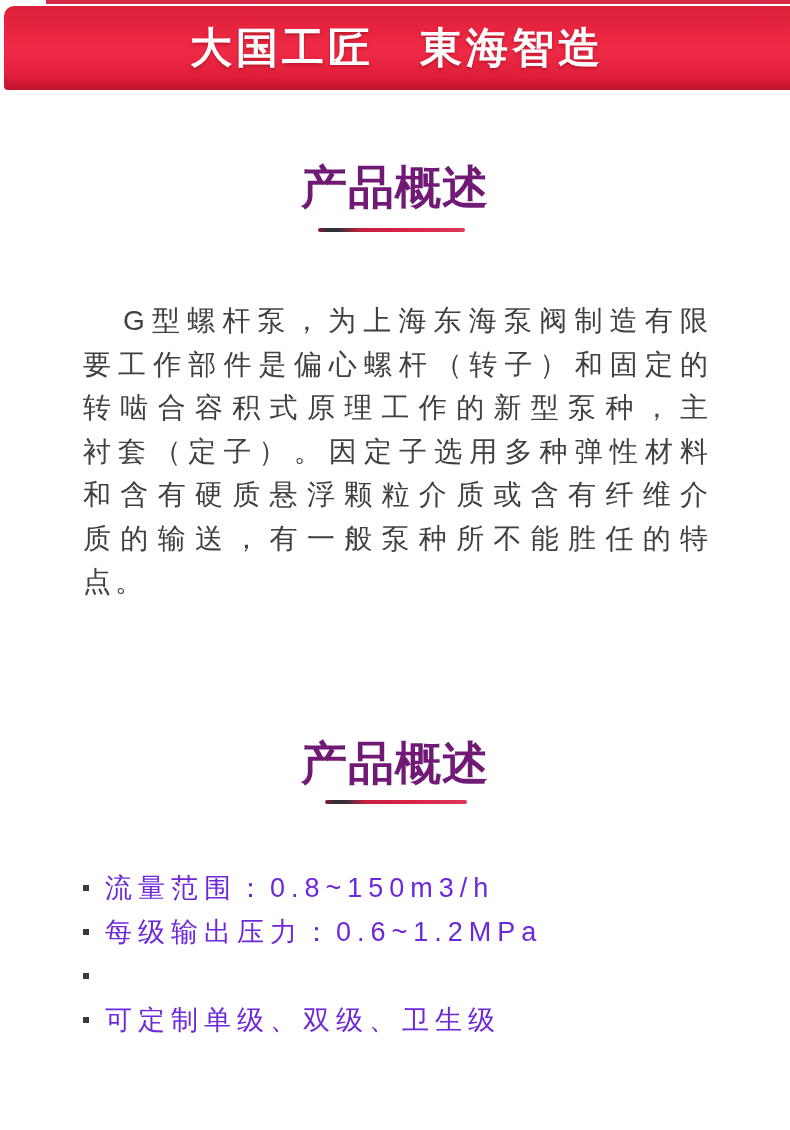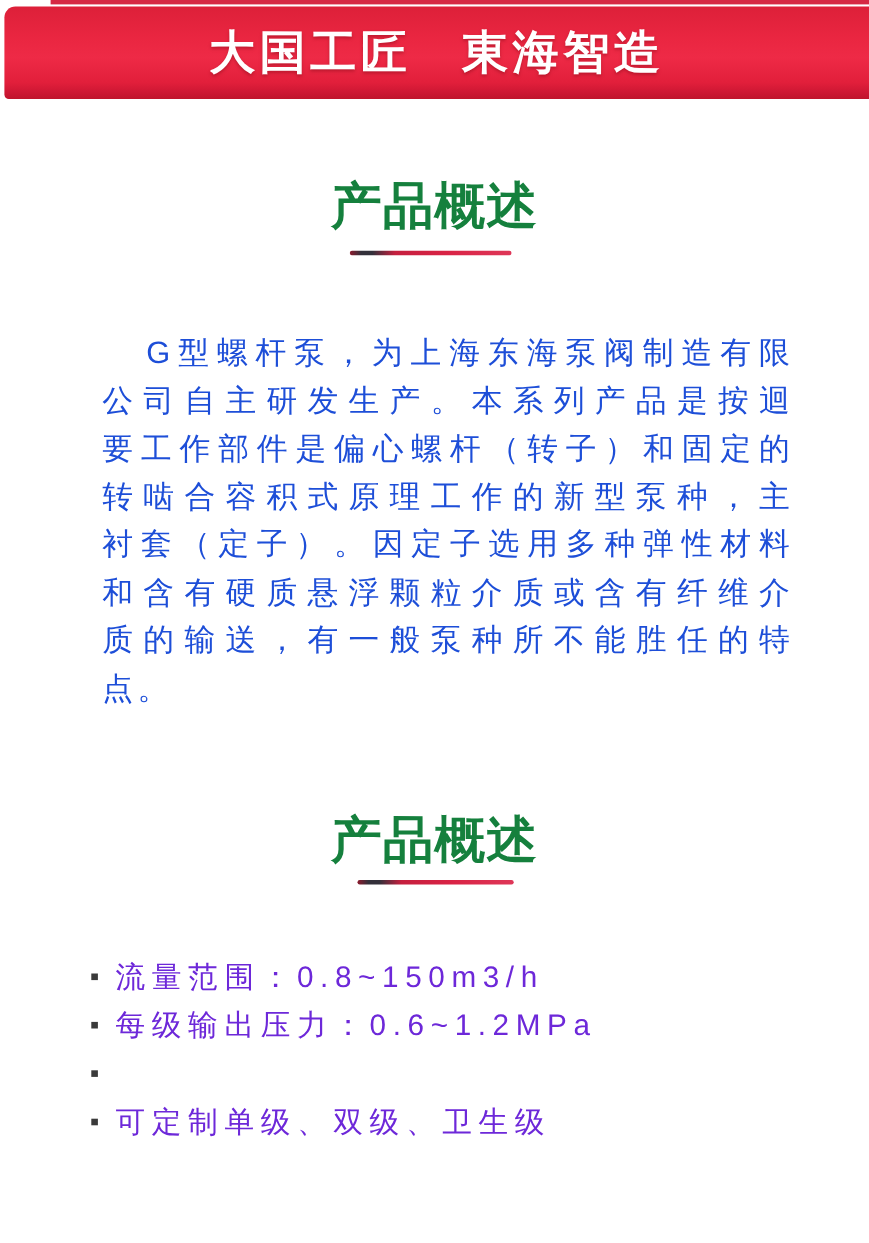--- a/index.html
+++ b/index.html
@@ -53,7 +53,7 @@
     font-size: 46px;
     line-height: 55px;
     font-weight: bold;
-    color: #15803d;
+    color: #701a75;
     letter-spacing: 1px;
   }
   .sec-heading.overview   { top: 160px; }

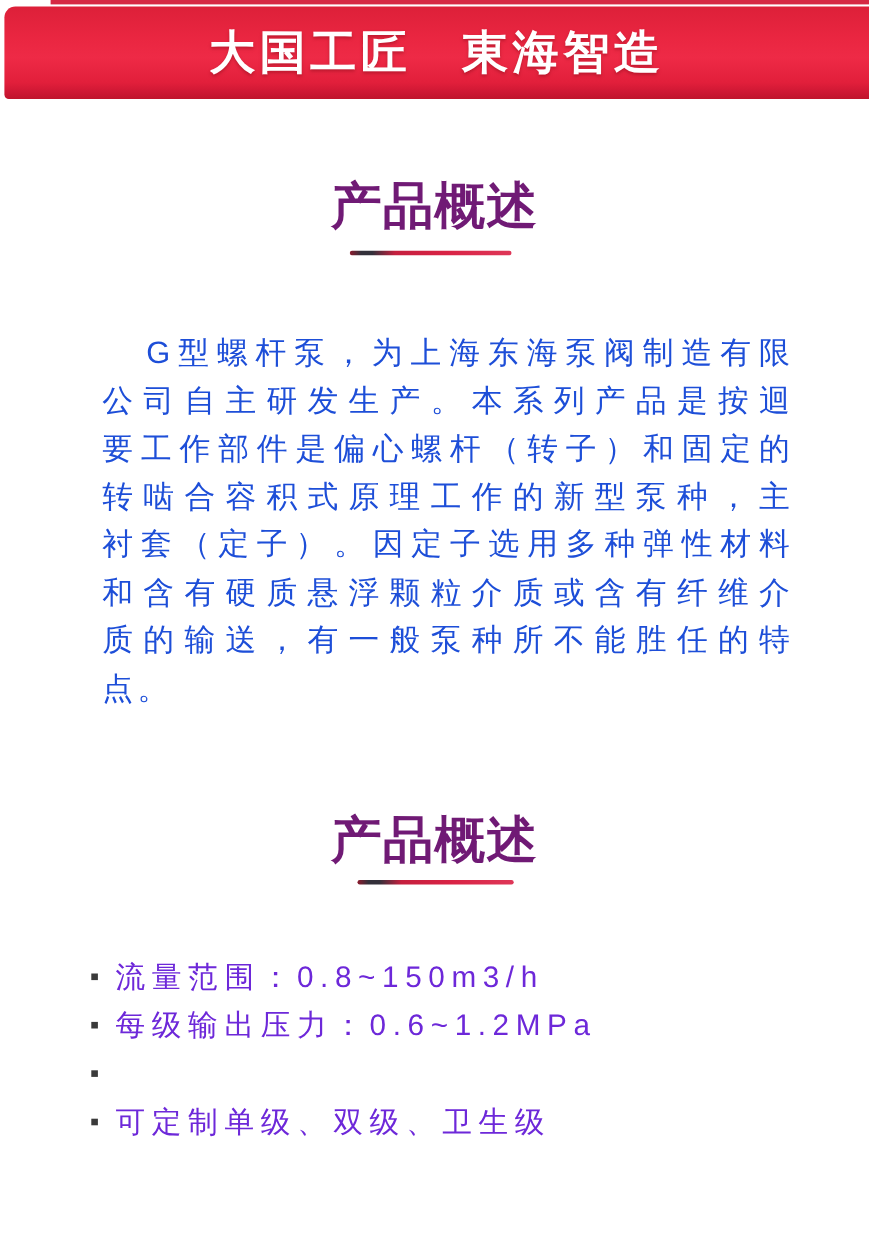--- a/index.html
+++ b/index.html
@@ -73,11 +73,11 @@
   
   .para {
     position: absolute;
-    top: 299px; left: 93px;
+    top: 299px; left: 83px;
     width: 629px;
     font-size: 28px;
     line-height: 43.5px;
-    color: #1d4ed8;
+    color: #404040;
     letter-spacing: 4px;
   }
   .p-line {

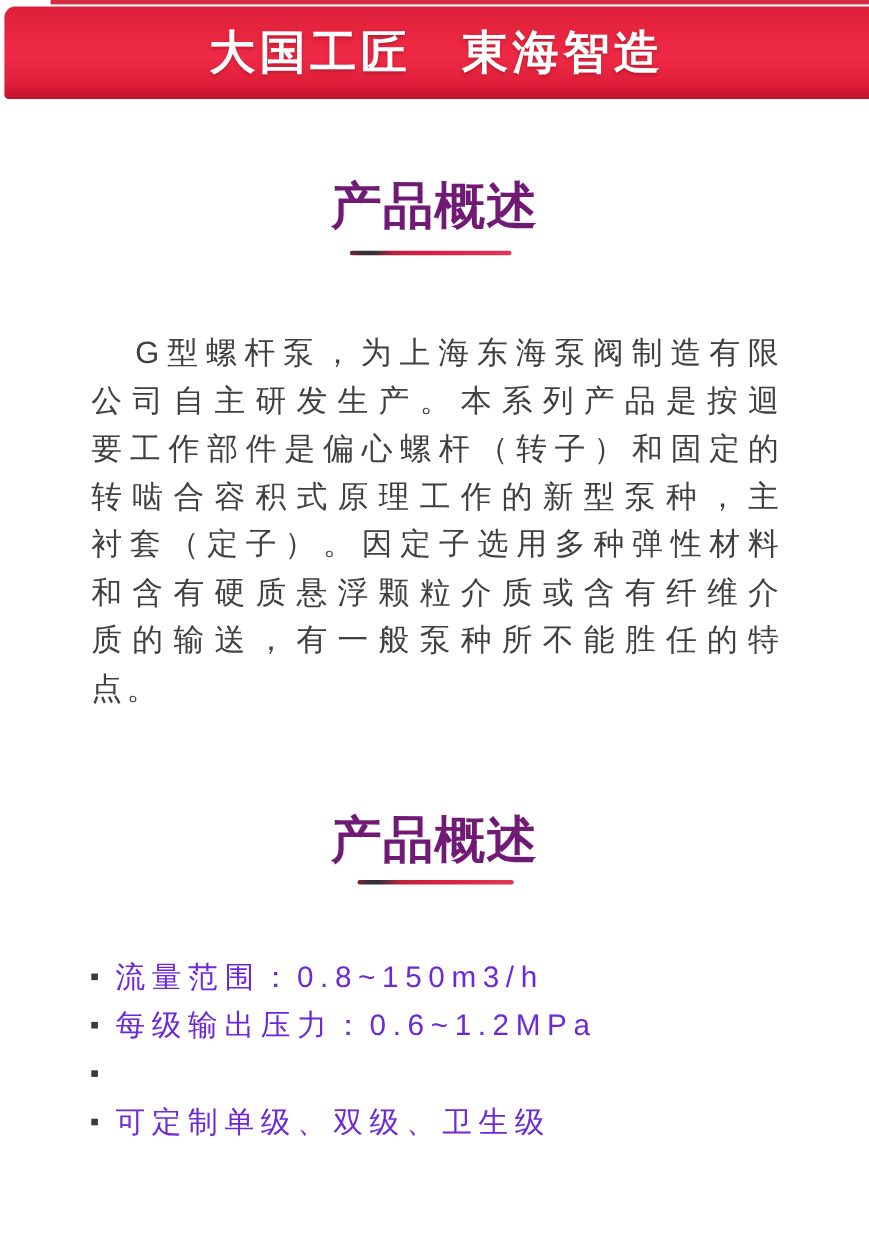--- a/index.html
+++ b/index.html
@@ -132,7 +132,6 @@
 
     <div class="para">
       <div class="p-line indent">G型螺杆泵，为上海东海泵阀制造有限</div>
-      <div class="p-line">公司自主研发生产。本系列产品是按迴</div>
       <div class="p-line">要工作部件是偏心螺杆（转子）和固定的</div>
       <div class="p-line">转啮合容积式原理工作的新型泵种，主</div>
       <div class="p-line">衬套（定子）。因定子选用多种弹性材料</div>

